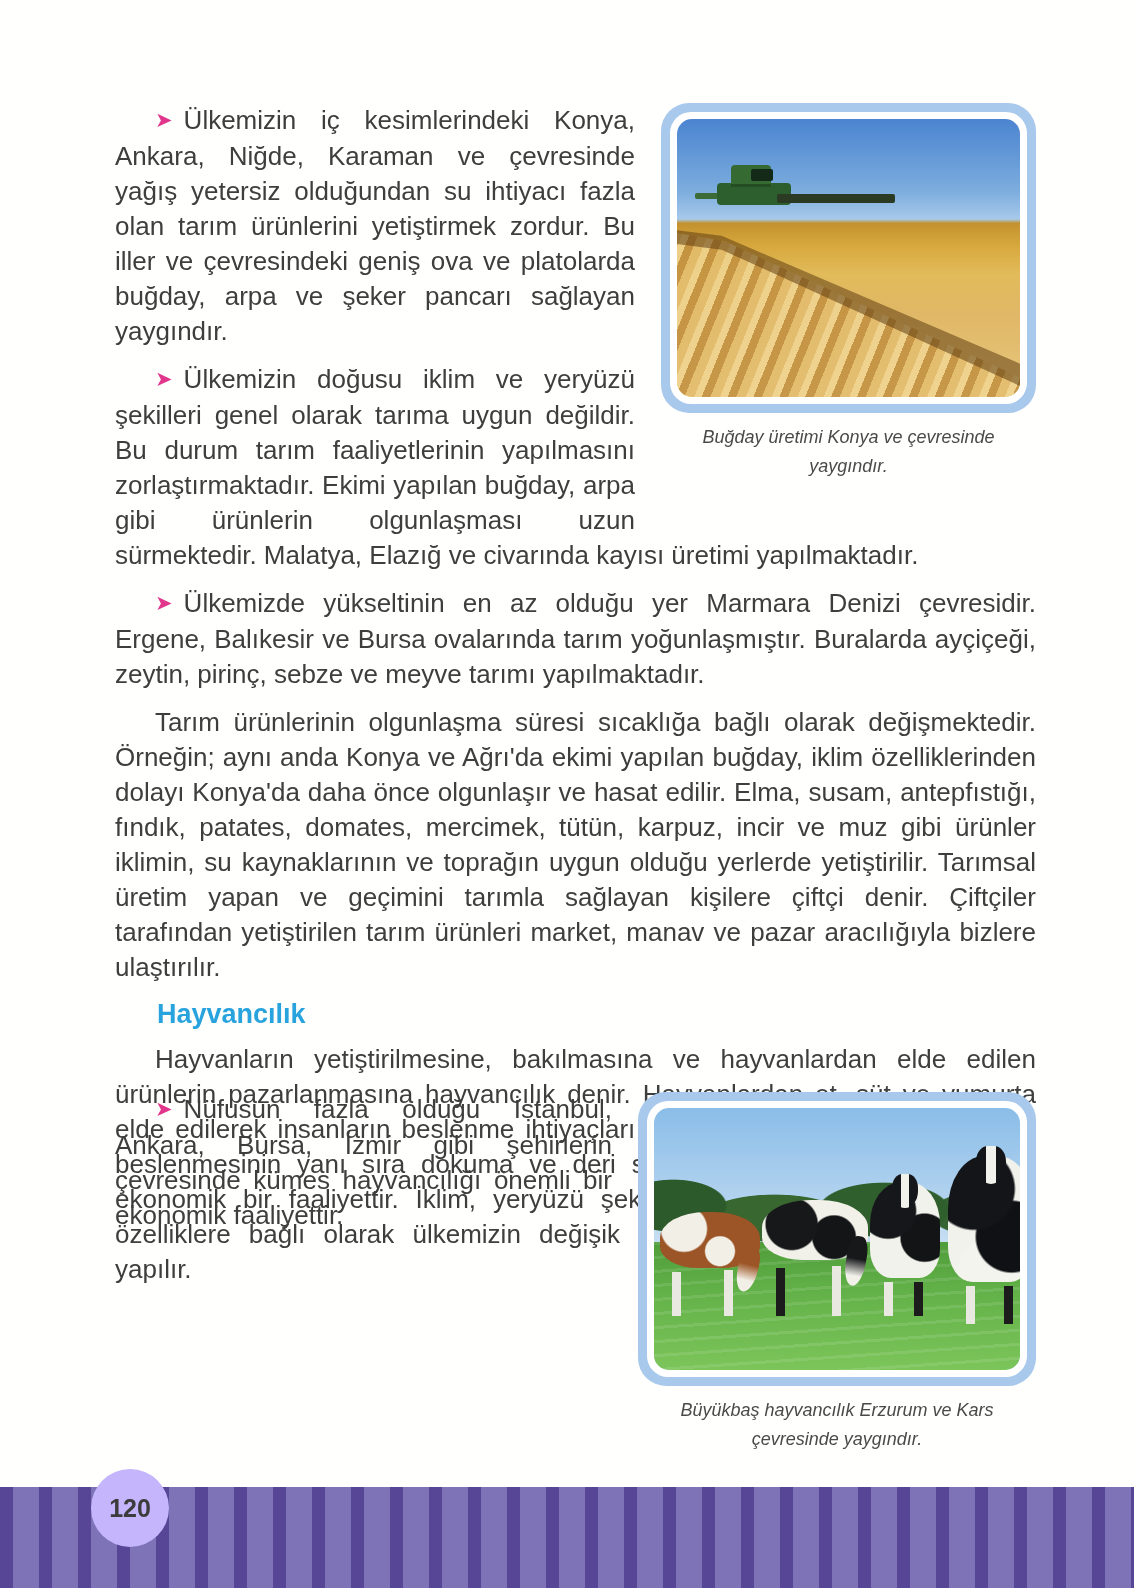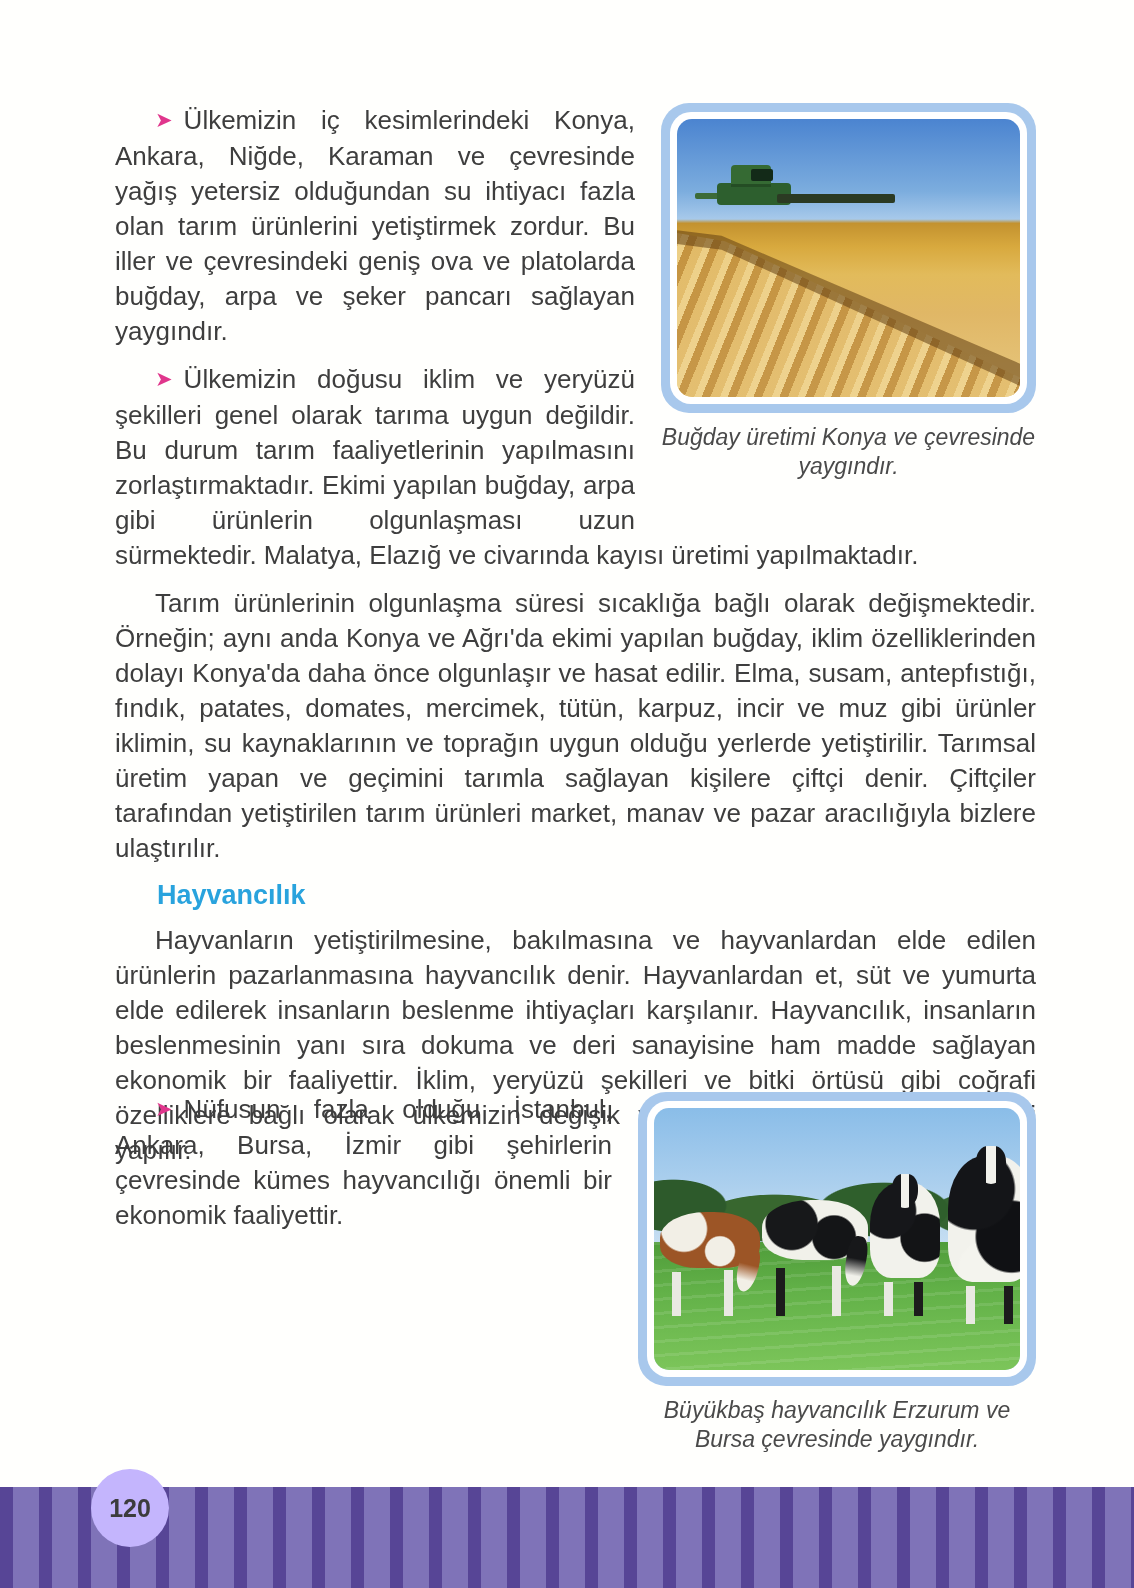--- a/index.html
+++ b/index.html
@@ -37,7 +37,7 @@
   .photo-cattle { height:262px; }
 
   figcaption {
-    margin-top:10px; font-size:23px; line-height:29px;
+    margin-top:10px; font-size:18px; line-height:29px;
     font-style:italic; color:#4a4a4a; text-align:center;
   }
 

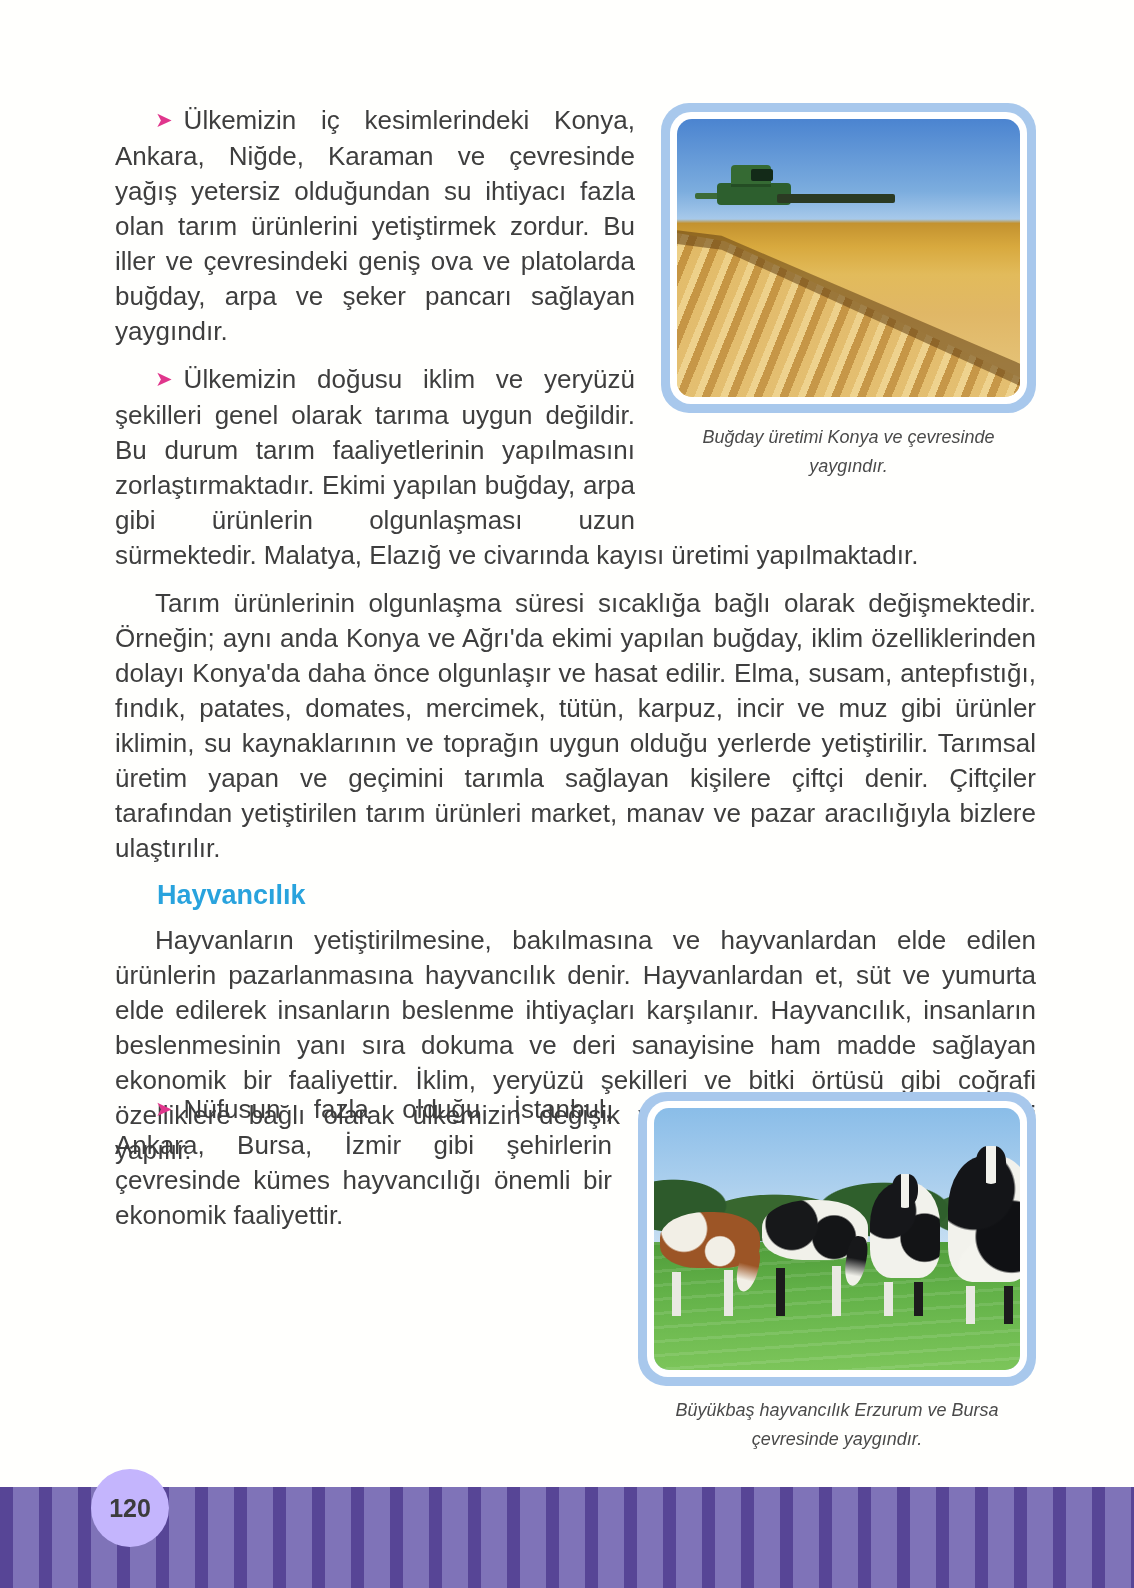--- a/index.html
+++ b/index.html
@@ -207,6 +207,7 @@
 
     <p class="para"><span class="arrow">➤</span><span>Ülkemizin doğusu iklim ve yeryüzü şekilleri genel olarak tarıma uygun değildir. Bu durum tarım faaliyetlerinin yapılmasını zorlaştırmaktadır. Ekimi yapılan buğday, arpa gibi ürünlerin olgunlaşması uzun sürmektedir. Malatya, Elazığ ve civarında kayısı üretimi yapılmaktadır.</span></p>
 
+    <p class="para"><span class="arrow">➤</span><span>Ülkemizde yükseltinin en az olduğu yer Marmara Denizi çevresidir. Ergene, Balıkesir ve Bursa ovalarında tarım yoğunlaşmıştır. Buralarda ayçiçeği, zeytin, pirinç, sebze ve meyve tarımı yapılmaktadır.</span></p>
 
     <p class="para"><span>Tarım ürünlerinin olgunlaşma süresi sıcaklığa bağlı olarak değişmektedir. Örneğin; aynı anda Konya ve Ağrı'da ekimi yapılan buğday, iklim özelliklerinden dolayı Konya'da daha önce olgunlaşır ve hasat edilir. Elma, susam, antepfıstığı, fındık, patates, domates, mercimek, tütün, karpuz, incir ve muz gibi ürünler iklimin, su kaynaklarının ve toprağın uygun olduğu yerlerde yetiştirilir. Tarımsal üretim yapan ve geçimini tarımla sağlayan kişilere </span><b>çiftçi</b><span> denir. Çiftçiler tarafından yetiştirilen tarım ürünleri market, manav ve pazar aracılığıyla bizlere ulaştırılır.</span></p>
 

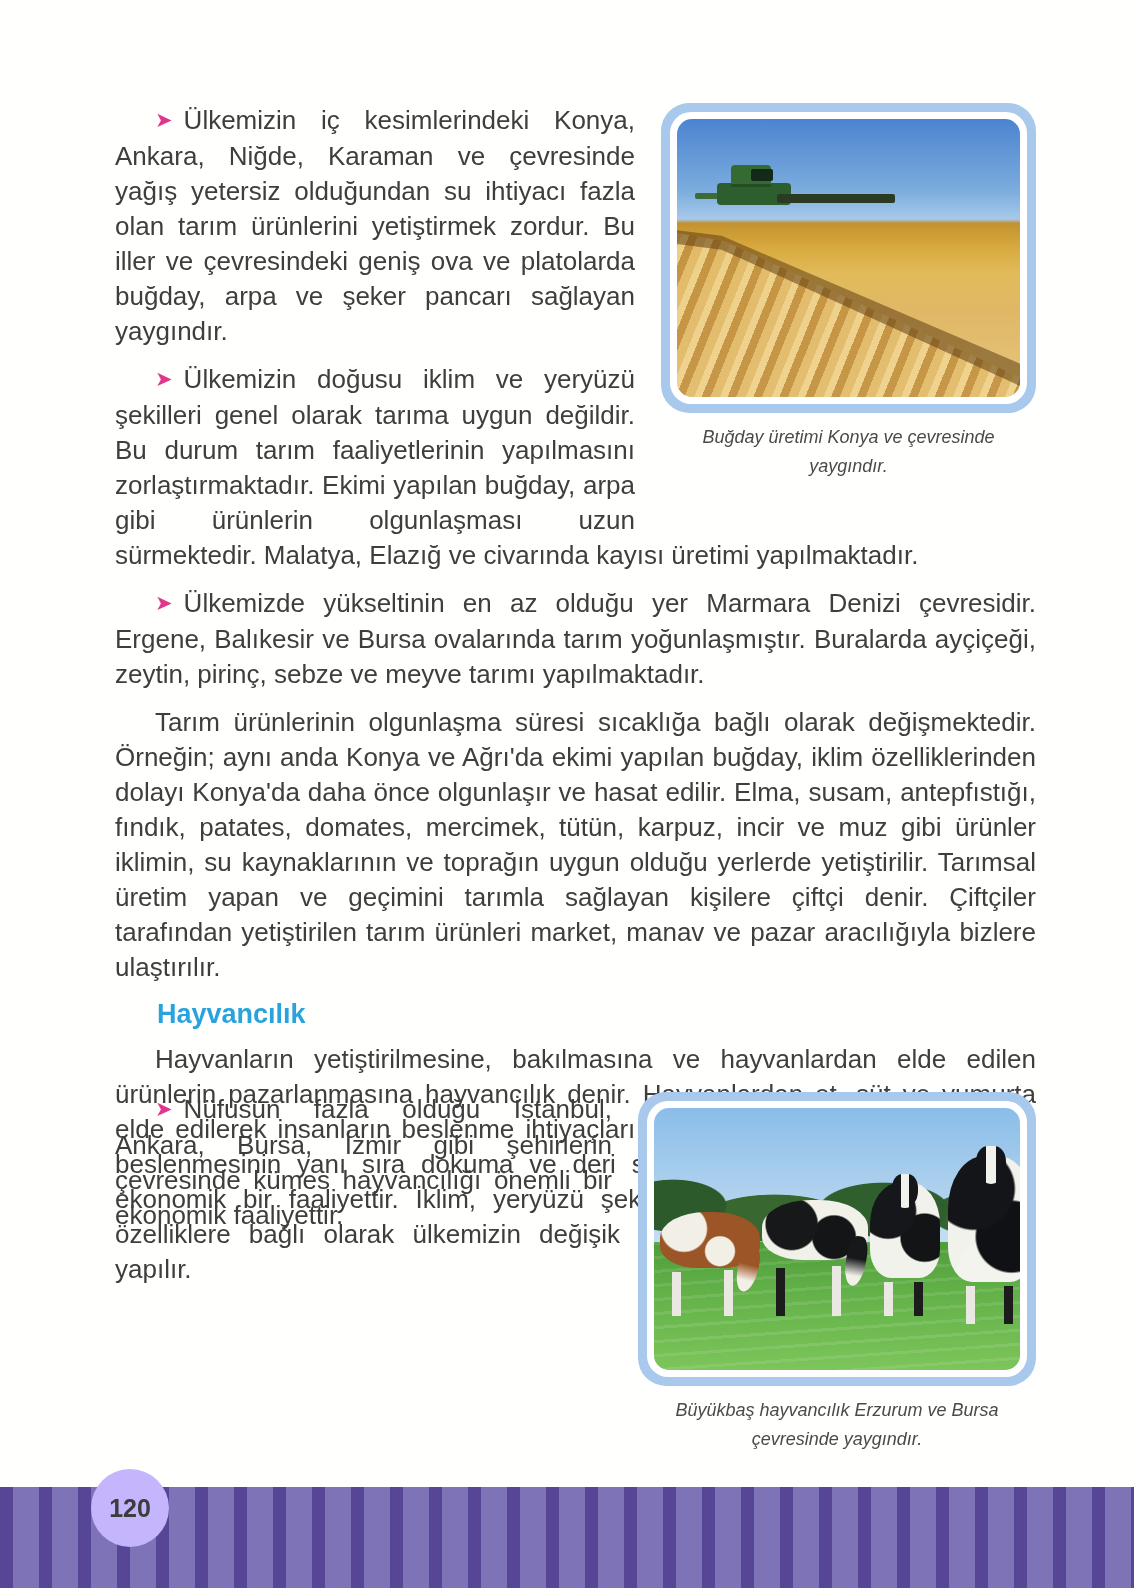--- a/index.html
+++ b/index.html
@@ -261,7 +261,7 @@
           </div>
         </div>
       </div>
-      <figcaption>Büyükbaş hayvancılık Erzurum ve Bursa çevresinde yaygındır.</figcaption>
+      <figcaption>Büyükbaş hayvancılık Erzurum ve Kars çevresinde yaygındır.</figcaption>
     </figure>
 
 

